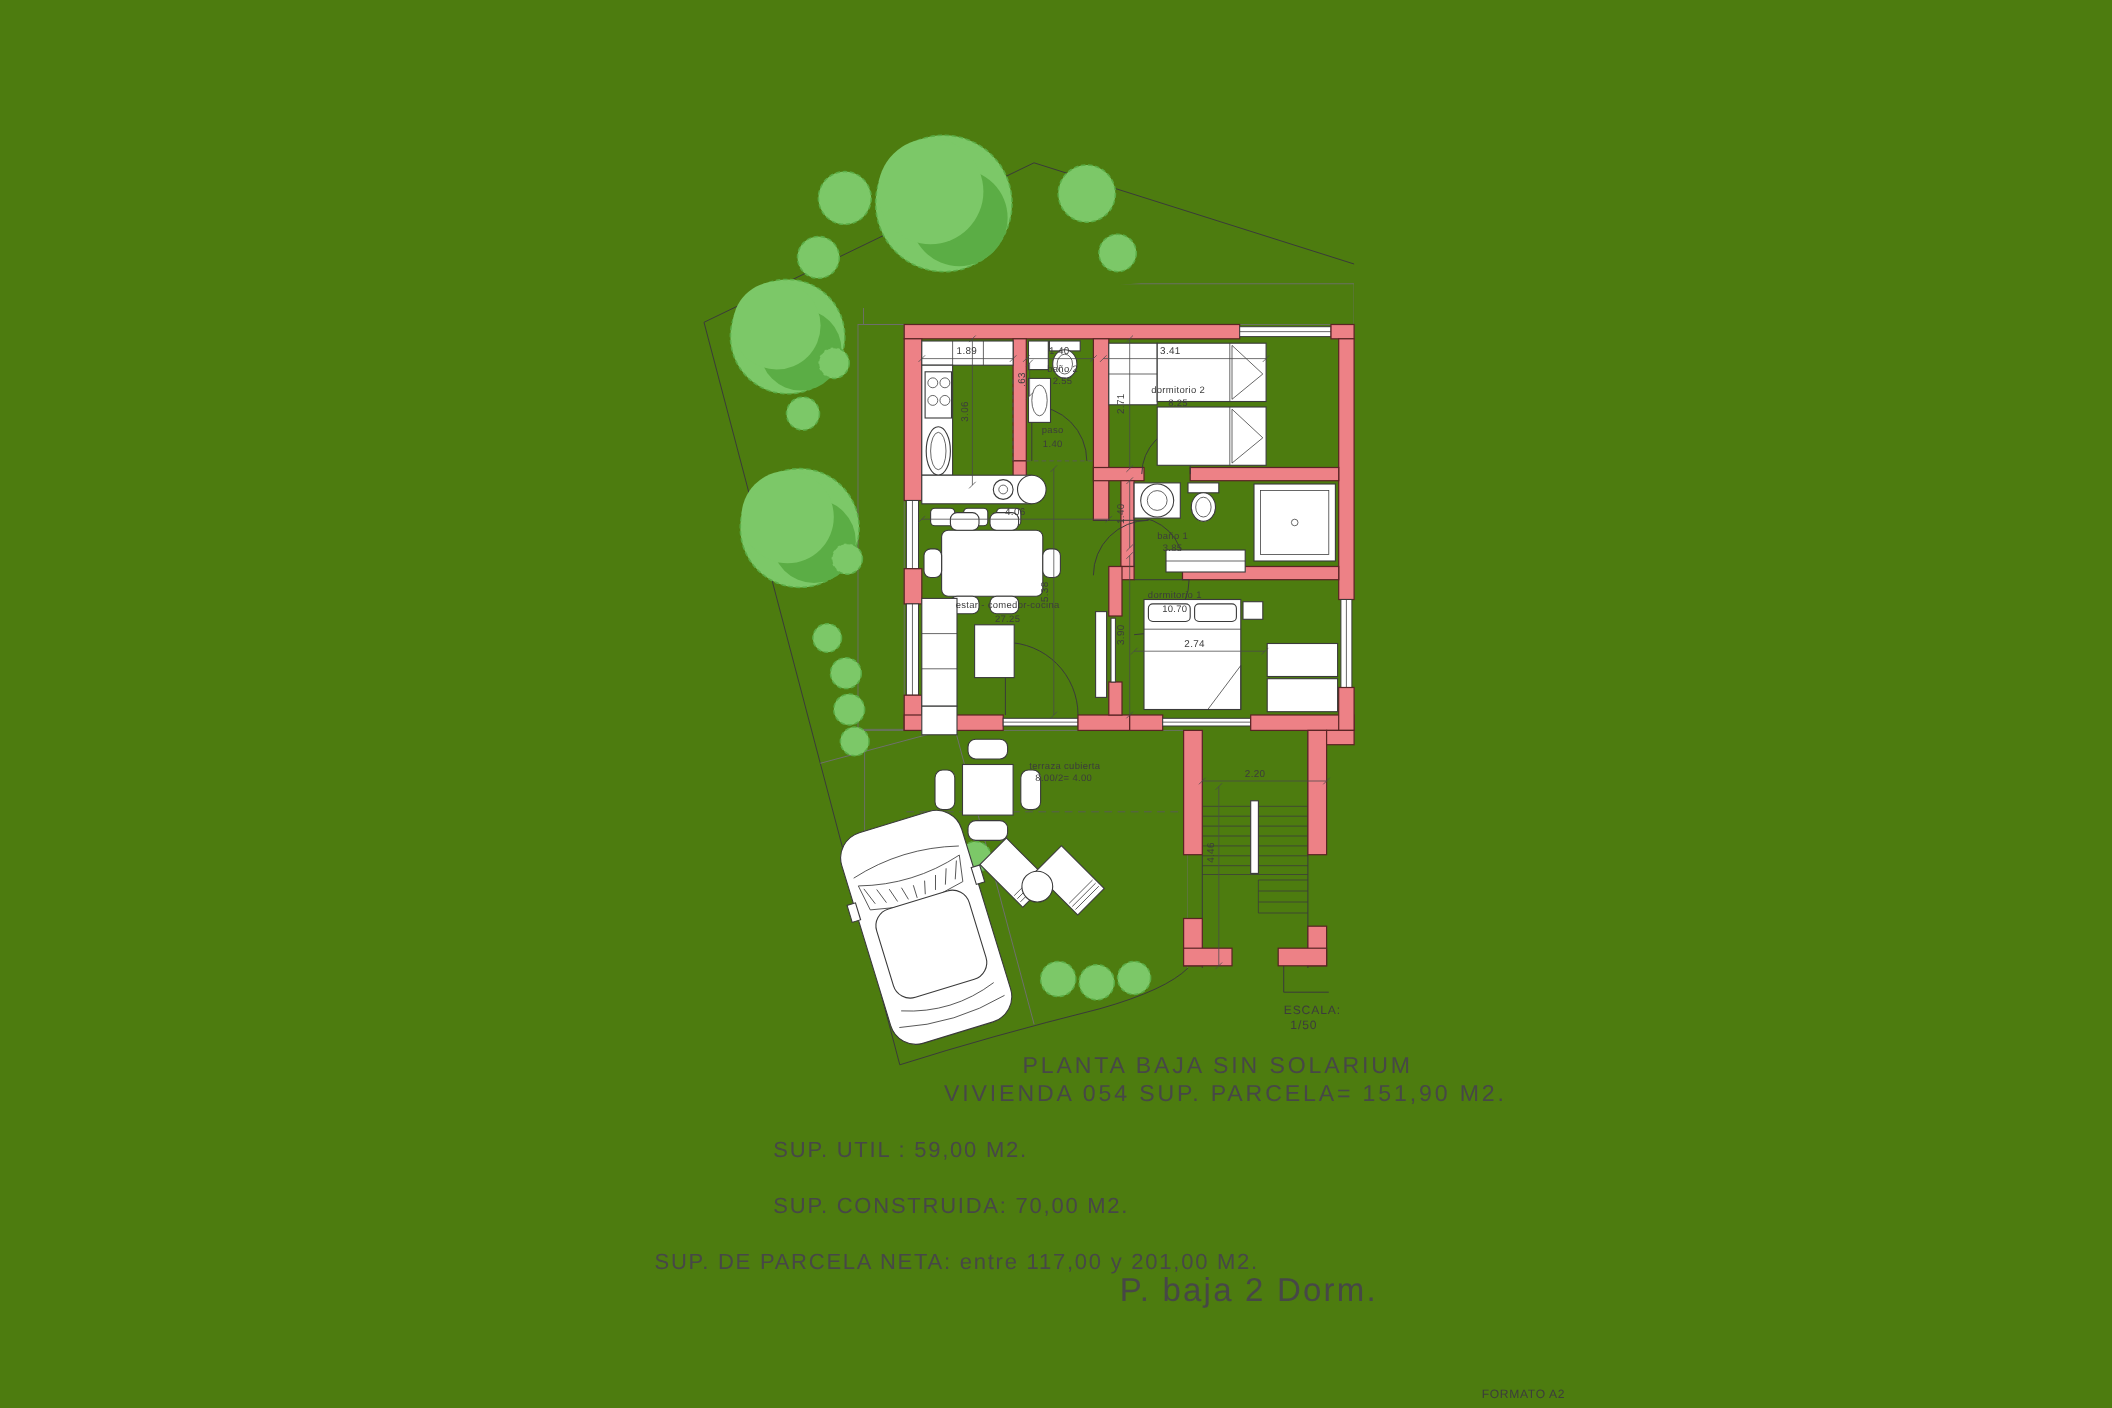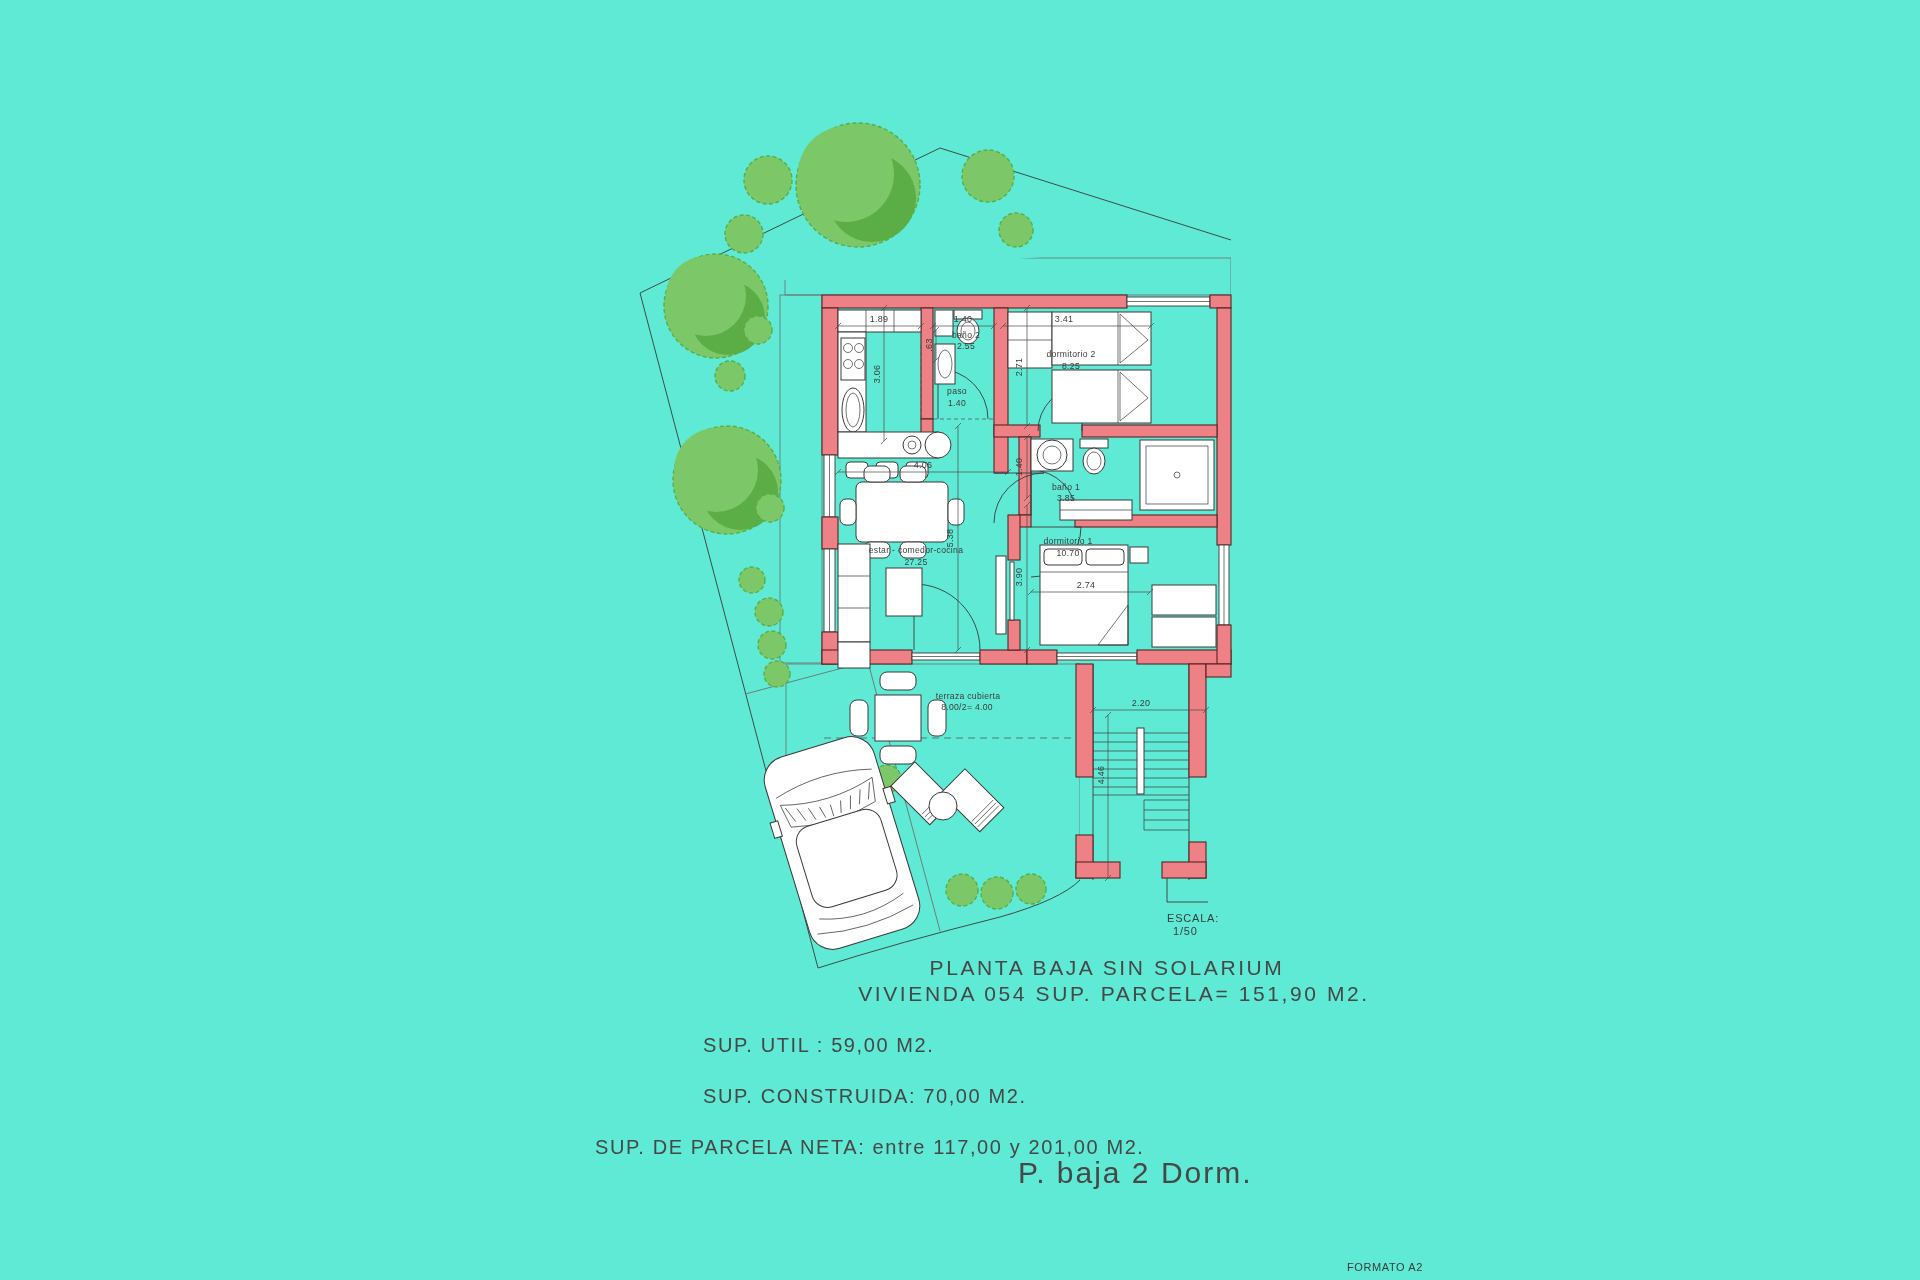--- a/index.html
+++ b/index.html
@@ -7,7 +7,7 @@
     --grid:#8f8f8f; --tree_light:#7CC868; --tree_dark:#5BAD45; --text:#3c3c3c;
   }
   html,body{margin:0;padding:0;background:#ffffff;}
-  .sheet{position:relative;width:1920px;height:1280px;background:#5eead4;overflow:hidden;
+  .sheet{position:relative;width:1920px;height:1280px;background:#4d7c0f;overflow:hidden;
          font-family:"Liberation Sans",sans-serif;}
   svg{position:absolute;left:0;top:0;}
   .wall{fill:var(--wall_fill);stroke:var(--wall_stroke);stroke-width:1.1;}

